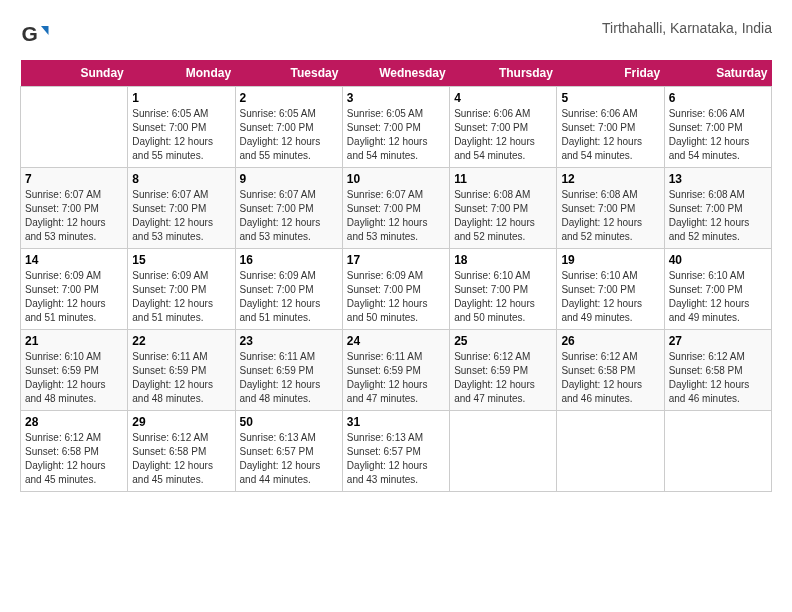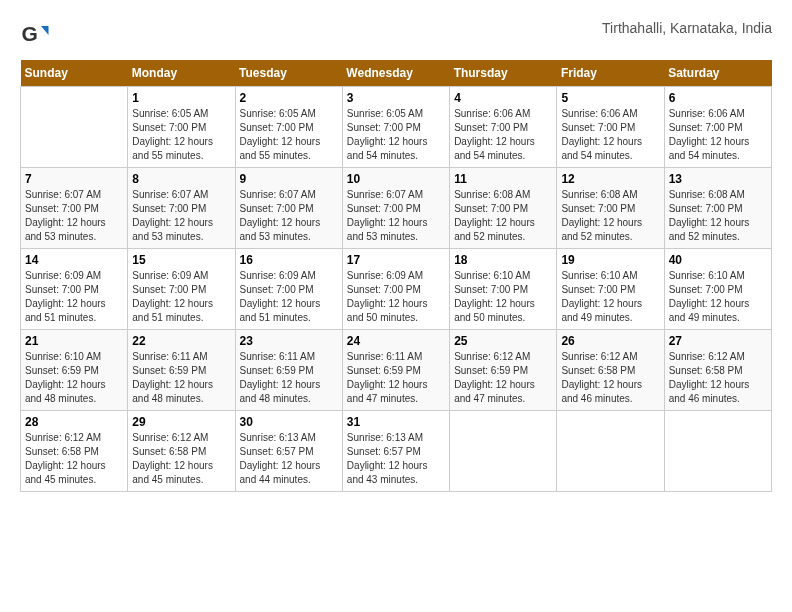--- a/index.html
+++ b/index.html
@@ -50,10 +50,10 @@
       font-size: 11px;
     }
     .calendar th {
-      background-color: #a16207;
+      background-color: #be185d;
       color: #fff;
       padding: 6px 4px;
-      text-align: left;
+      text-align: right;
       font-size: 12px;
       font-weight: bold;
     }

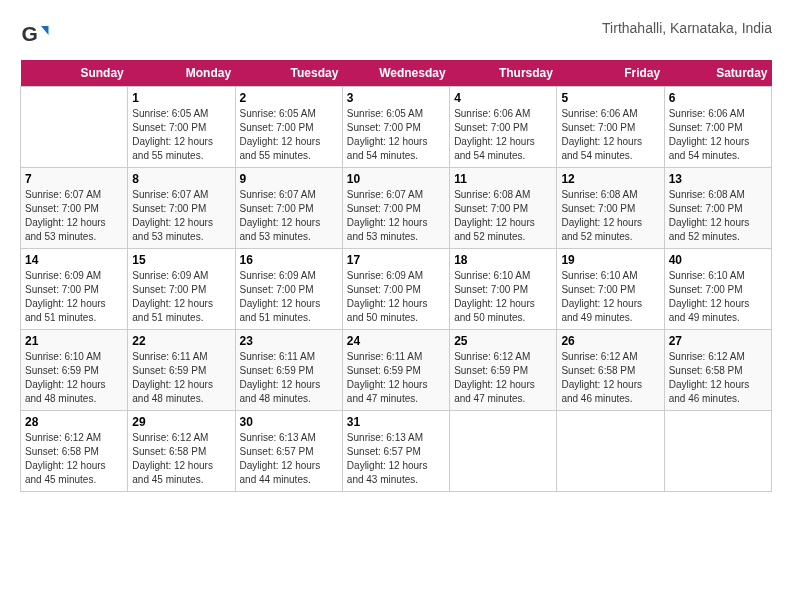--- a/index.html
+++ b/index.html
@@ -325,7 +325,7 @@
 and 45 minutes.</div>
         </td>
         <td>
-          <span class="day-num">30</span>
+          <span class="day-num">50</span>
           <div class="day-info" style="white-space: pre-line;">Sunrise: 6:13 AM
 Sunset: 6:57 PM
 Daylight: 12 hours

